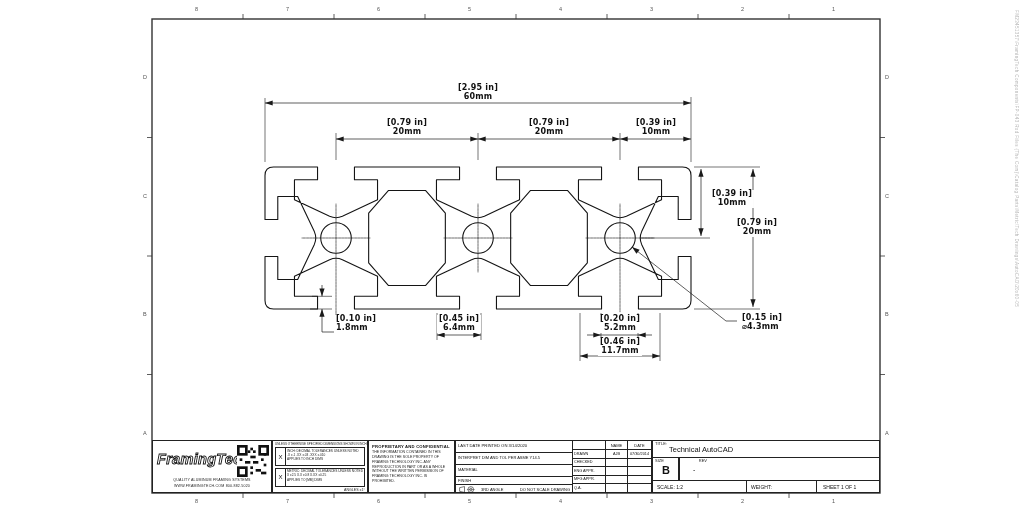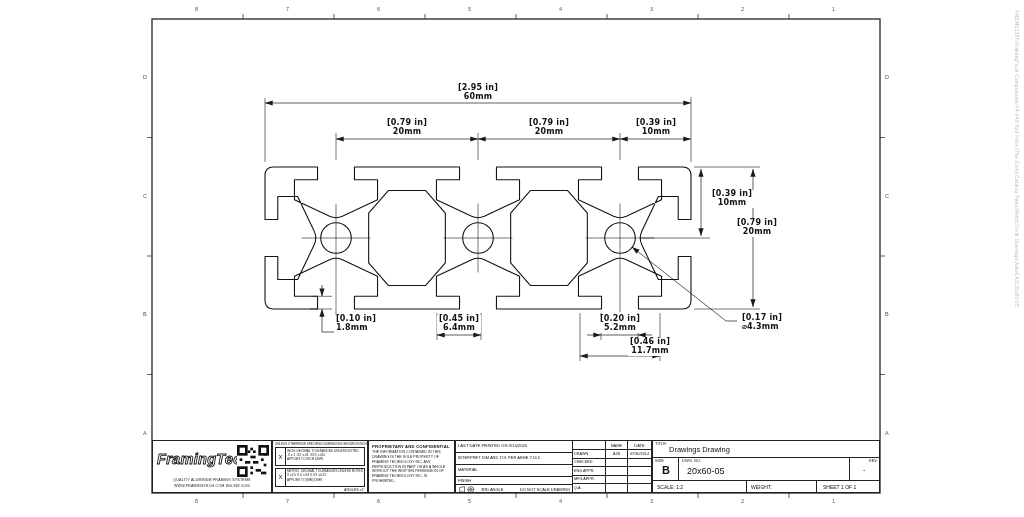--- a/index.html
+++ b/index.html
@@ -156,7 +156,7 @@
     <div>11.7mm</div>
   </div>
   <div class="dim" style="left:740px;top:314px;text-align:left">
-    <div>[0.17 in]</div>
+    <div>[0.15 in]</div>
     <div>⌀4.3mm</div>
   </div>
 

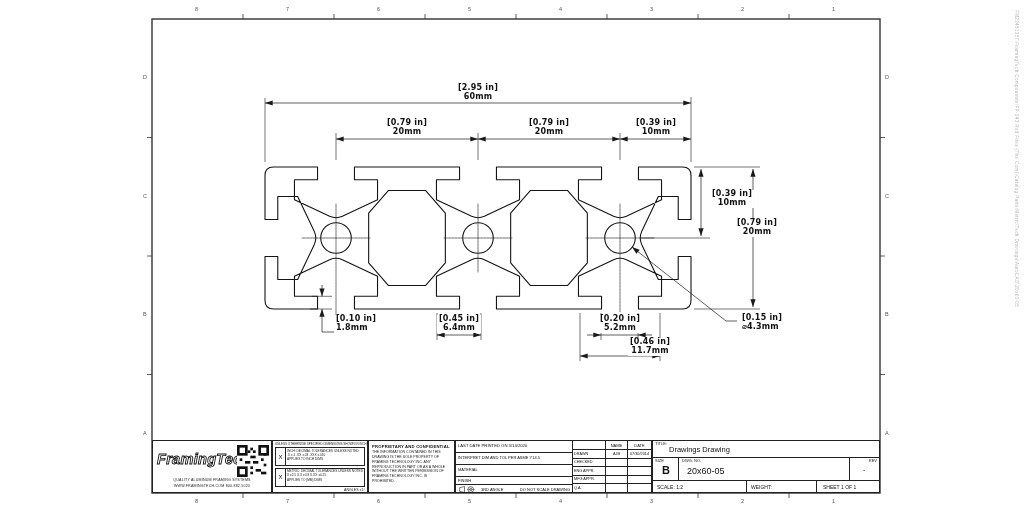--- a/index.html
+++ b/index.html
@@ -151,7 +151,7 @@
     <div>[0.20 in]</div>
     <div>5.2mm</div>
   </div>
-  <div class="dim c" style="left:650px;top:338px">
+  <div class="dim c" style="left:620px;top:338px">
     <div>[0.46 in]</div>
     <div>11.7mm</div>
   </div>

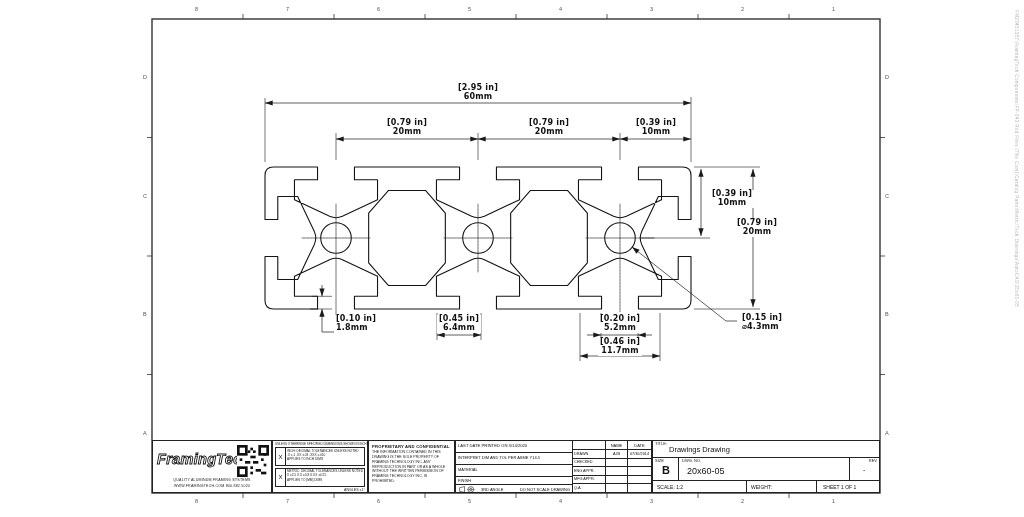--- a/index.html
+++ b/index.html
@@ -304,7 +304,7 @@
   <div class="blk" style="left:652px;top:440px;width:228px;height:53px;display:flex;flex-direction:column;">
     <div style="height:17px;border-bottom:1px solid #222;box-sizing:border-box;position:relative">
       <span class="lbl abs" style="left:2px;top:1px">TITLE:</span>
-      <span class="abs" style="left:16px;top:4px;font-size:7.5px">Drawings Drawing</span>
+      <span class="abs" style="left:16px;top:4px;font-size:7.5px">Technical AutoCAD</span>
     </div>
     <div style="height:23px;border-bottom:1px solid #222;box-sizing:border-box;display:flex">
       <div style="width:26px;border-right:1px solid #222;box-sizing:border-box;position:relative">

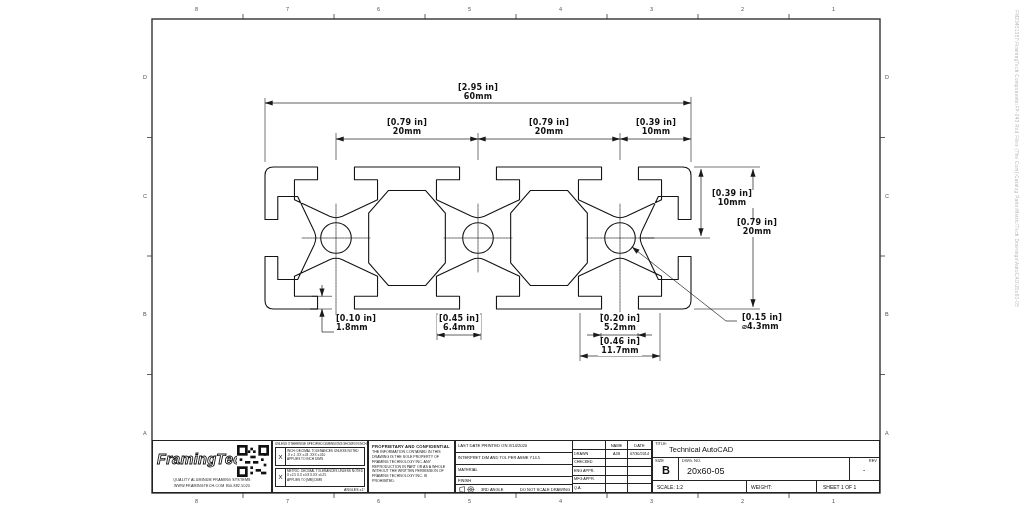--- a/index.html
+++ b/index.html
@@ -311,10 +311,6 @@
         <span class="lbl abs" style="left:2px;top:1px">SIZE</span>
         <span class="abs" style="left:9px;top:6px;font-size:11px;font-weight:bold">B</span>
       </div>
-      <div style="flex:1;position:relative">
-        <span class="lbl abs" style="left:3px;top:1px">DWG. NO.</span>
-        <span class="abs" style="left:8px;top:8px;font-size:9px">20x60-05</span>
-      </div>
       <div style="width:30px;border-left:1px solid #222;box-sizing:border-box;position:relative">
         <span class="lbl abs" style="right:2px;top:1px;position:absolute">REV</span>
         <span class="abs" style="left:13px;top:8px;font-size:7px">-</span>

